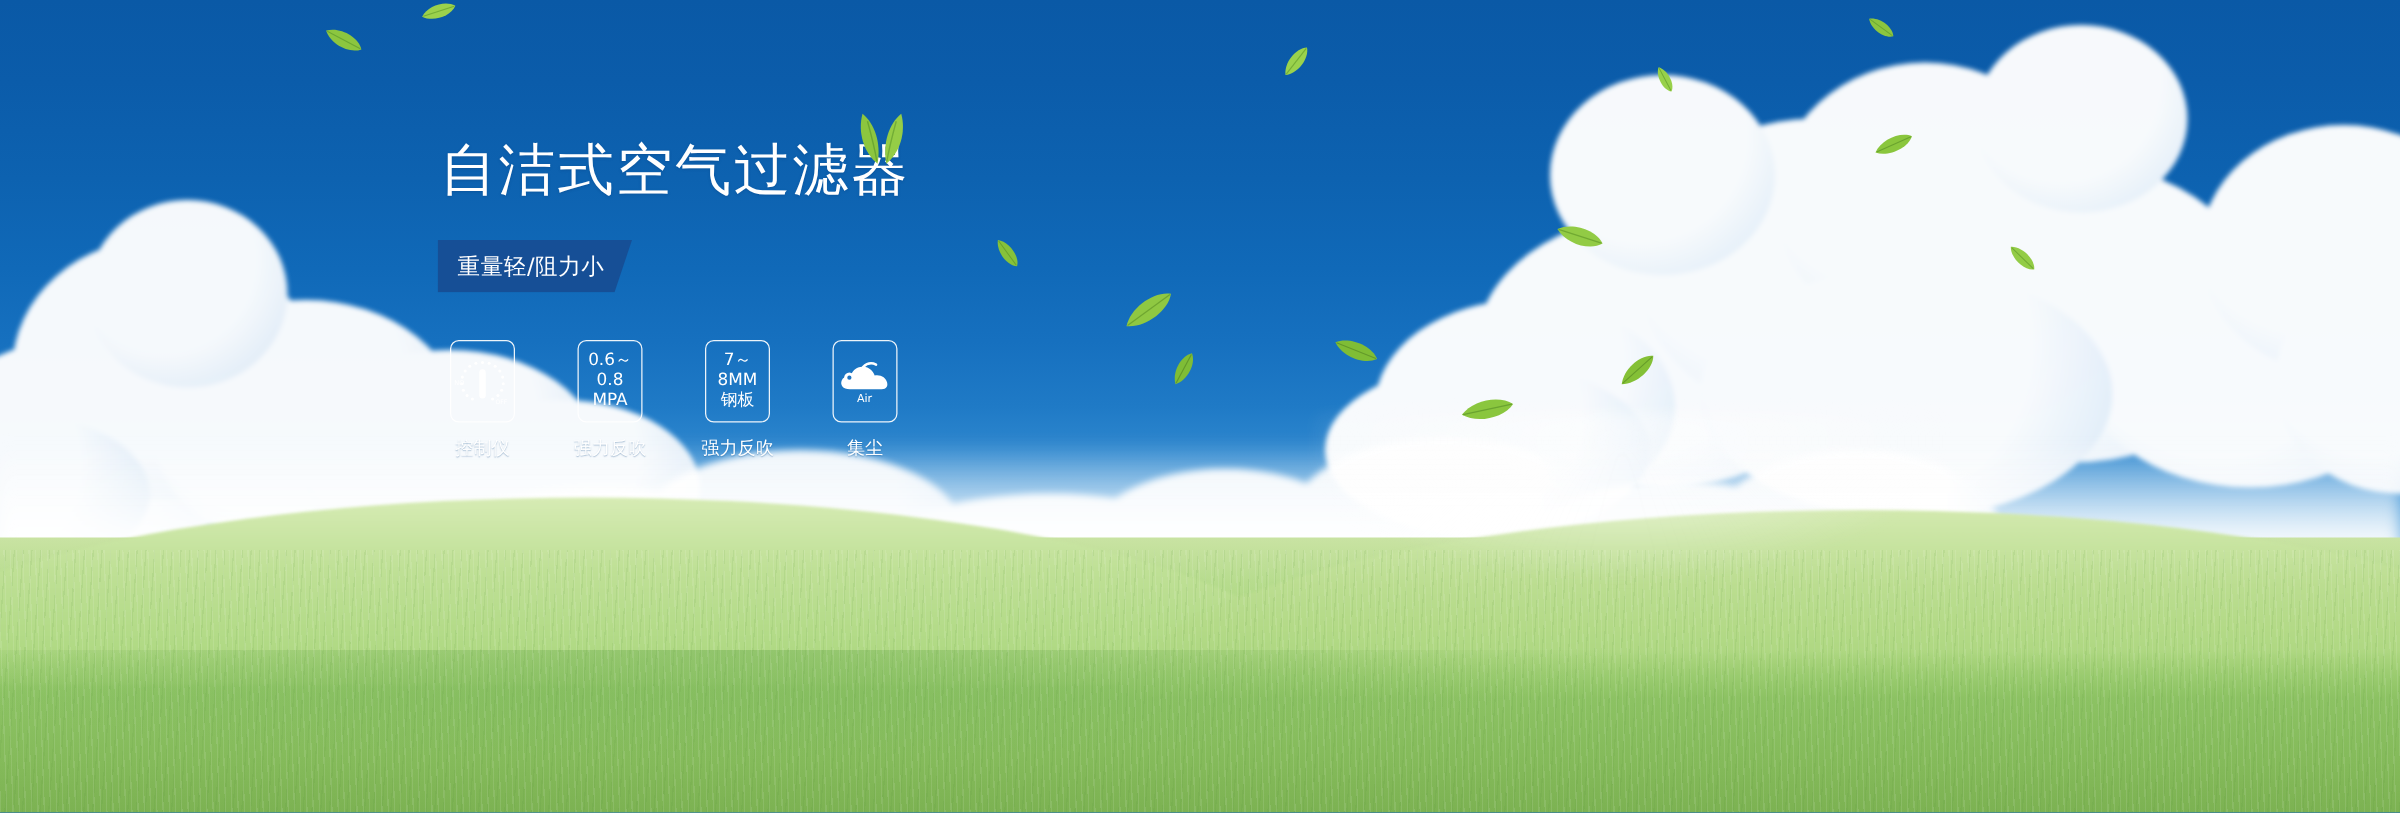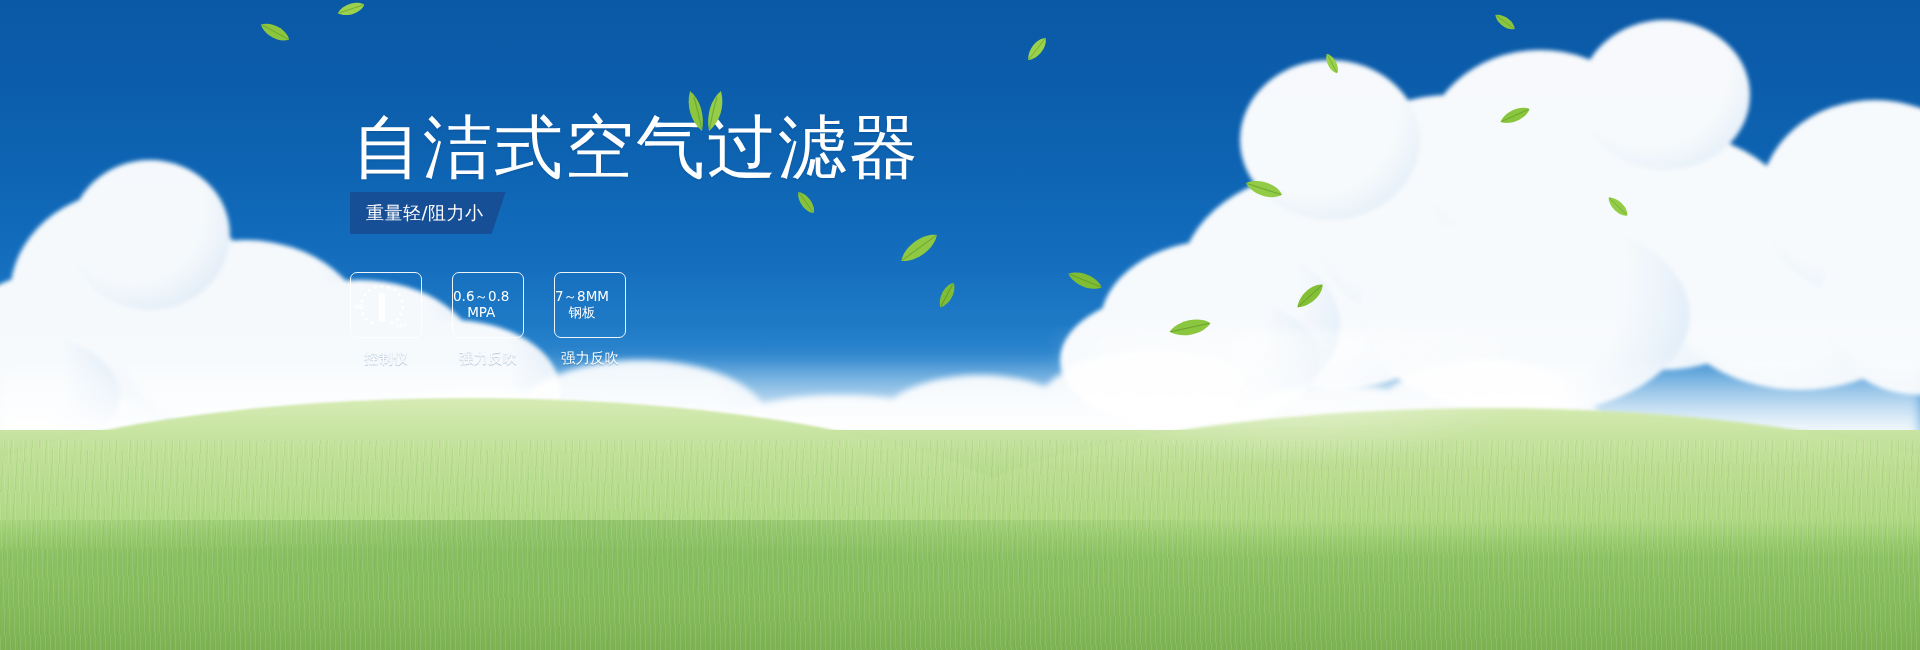--- a/index.html
+++ b/index.html
@@ -88,7 +88,7 @@
 
   #title {
     position:absolute; left:352px; top:113px;
-    font-size:69px; line-height:1.0; color:#ffffff;
+    font-size:45px; line-height:1.0; color:#ffffff;
     letter-spacing:2px; font-weight:400;
     font-family:"DejaVu Sans","Liberation Sans",sans-serif;
     text-shadow:0 1px 2px rgba(8,60,120,.35);

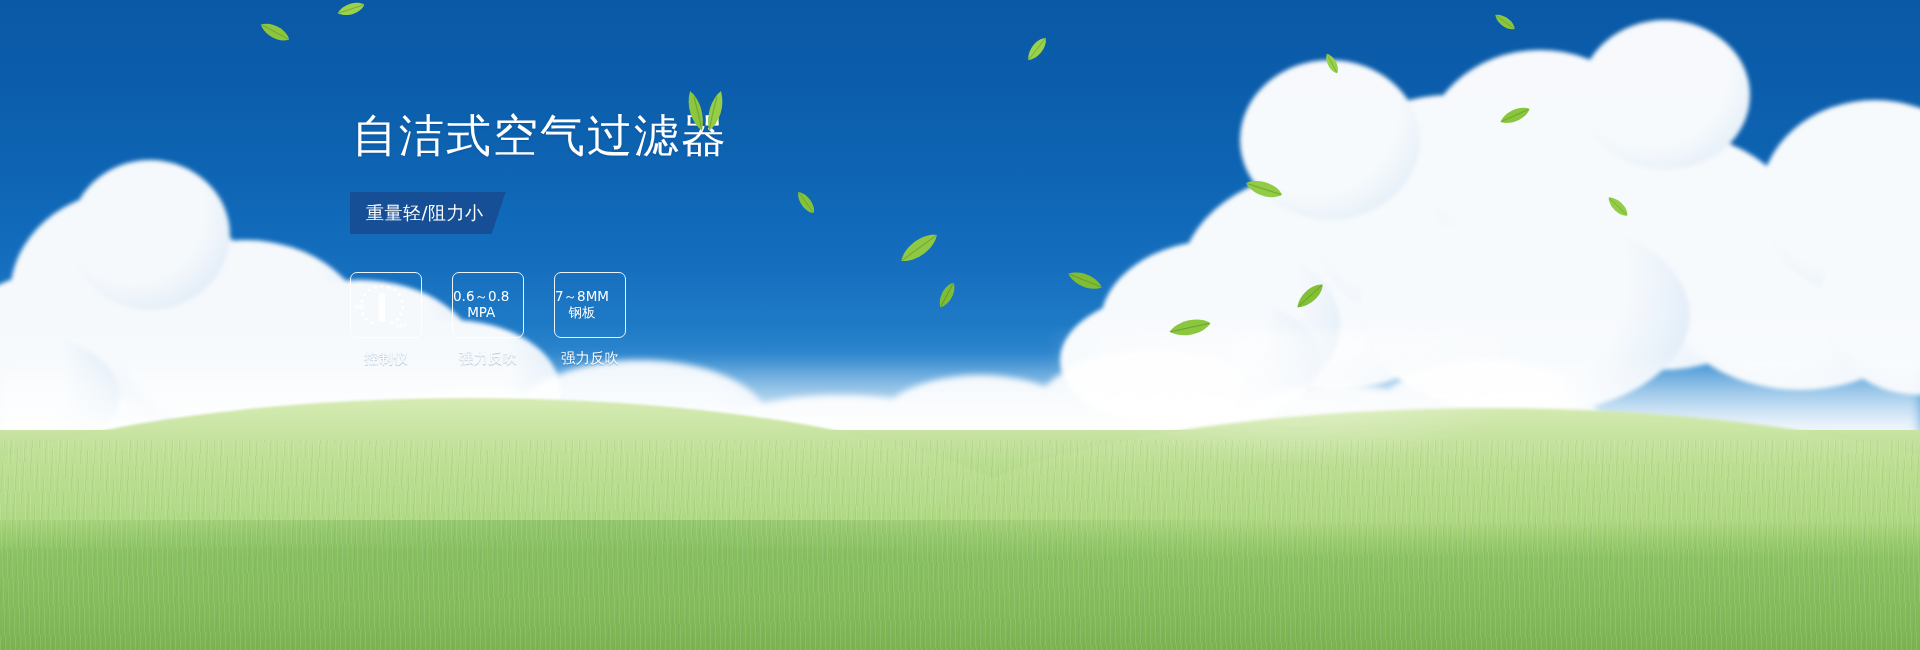--- a/index.html
+++ b/index.html
@@ -118,7 +118,7 @@
   #features { position:absolute; left:350px; top:272px; display:flex; gap:30px; }
   .feature { width:72px; display:flex; flex-direction:column; align-items:center; }
   .fbox {
-    width:72px; height:66px; border:1.6px solid rgba(255,255,255,.92);
+    width:52px; height:66px; border:1.6px solid rgba(255,255,255,.92);
     border-radius:7px; display:flex; align-items:center; justify-content:flex-start;
     position:relative; overflow:hidden;
   }

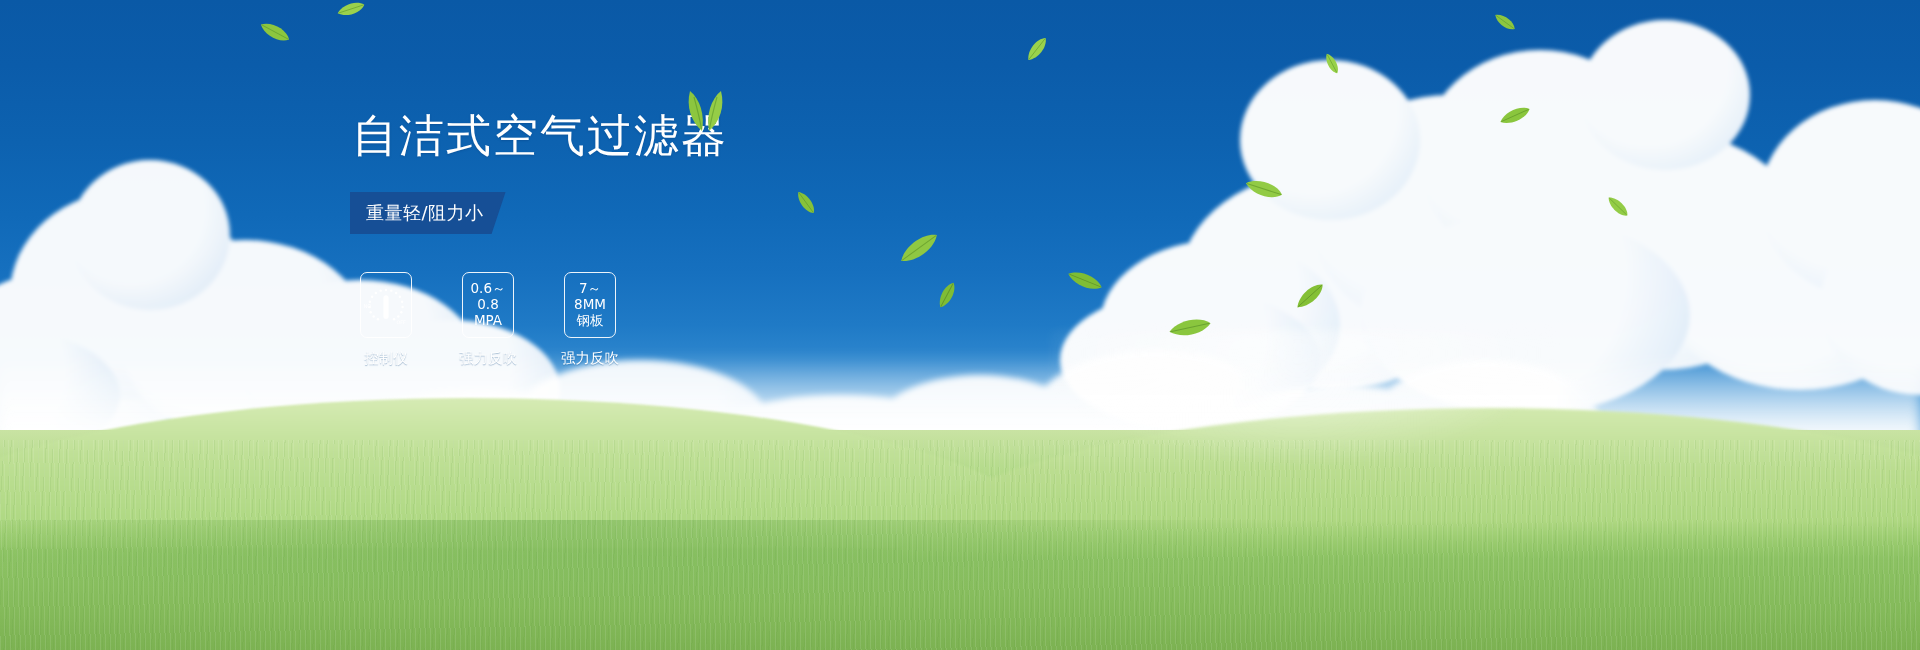--- a/index.html
+++ b/index.html
@@ -340,6 +340,20 @@
         <div class="flabel">强力反吹</div>
       </div>
 
+      <div class="feature">
+        <div class="fbox">
+          <svg width="62" height="52" viewBox="0 0 62 52">
+            <path d="M16 34 C9 34 6 29.5 8 25 C9.6 21.4 14 20.5 17 22 C17.4 15.5 23 11 29.5 11.6
+                     C35 12 39 15.5 40.6 20.2 C46.5 19 52 22.4 53 27.4 C54 32.4 50.6 34 46 34 Z" fill="#ffffff"></path>
+            <circle cx="15.5" cy="22.5" r="5.2" fill="#ffffff"></circle>
+            <circle cx="15.5" cy="22.5" r="2.1" fill="#1f74c2"></circle>
+            <path d="M29 12 C33 8 38 7.5 42 9.5" stroke="#ffffff" stroke-width="2.4" fill="none" stroke-linecap="round"></path>
+            <path d="M22 17 C25 14.5 29 14 32 15.5" stroke="#ffffff" stroke-width="2" fill="none" stroke-linecap="round"></path>
+            <text x="23" y="47" fill="#ffffff" font-size="11" font-family="DejaVu Sans, sans-serif">Air</text>
+          </svg>
+        </div>
+        <div class="flabel">集尘</div>
+      </div>
 
     </div>
   </div>

